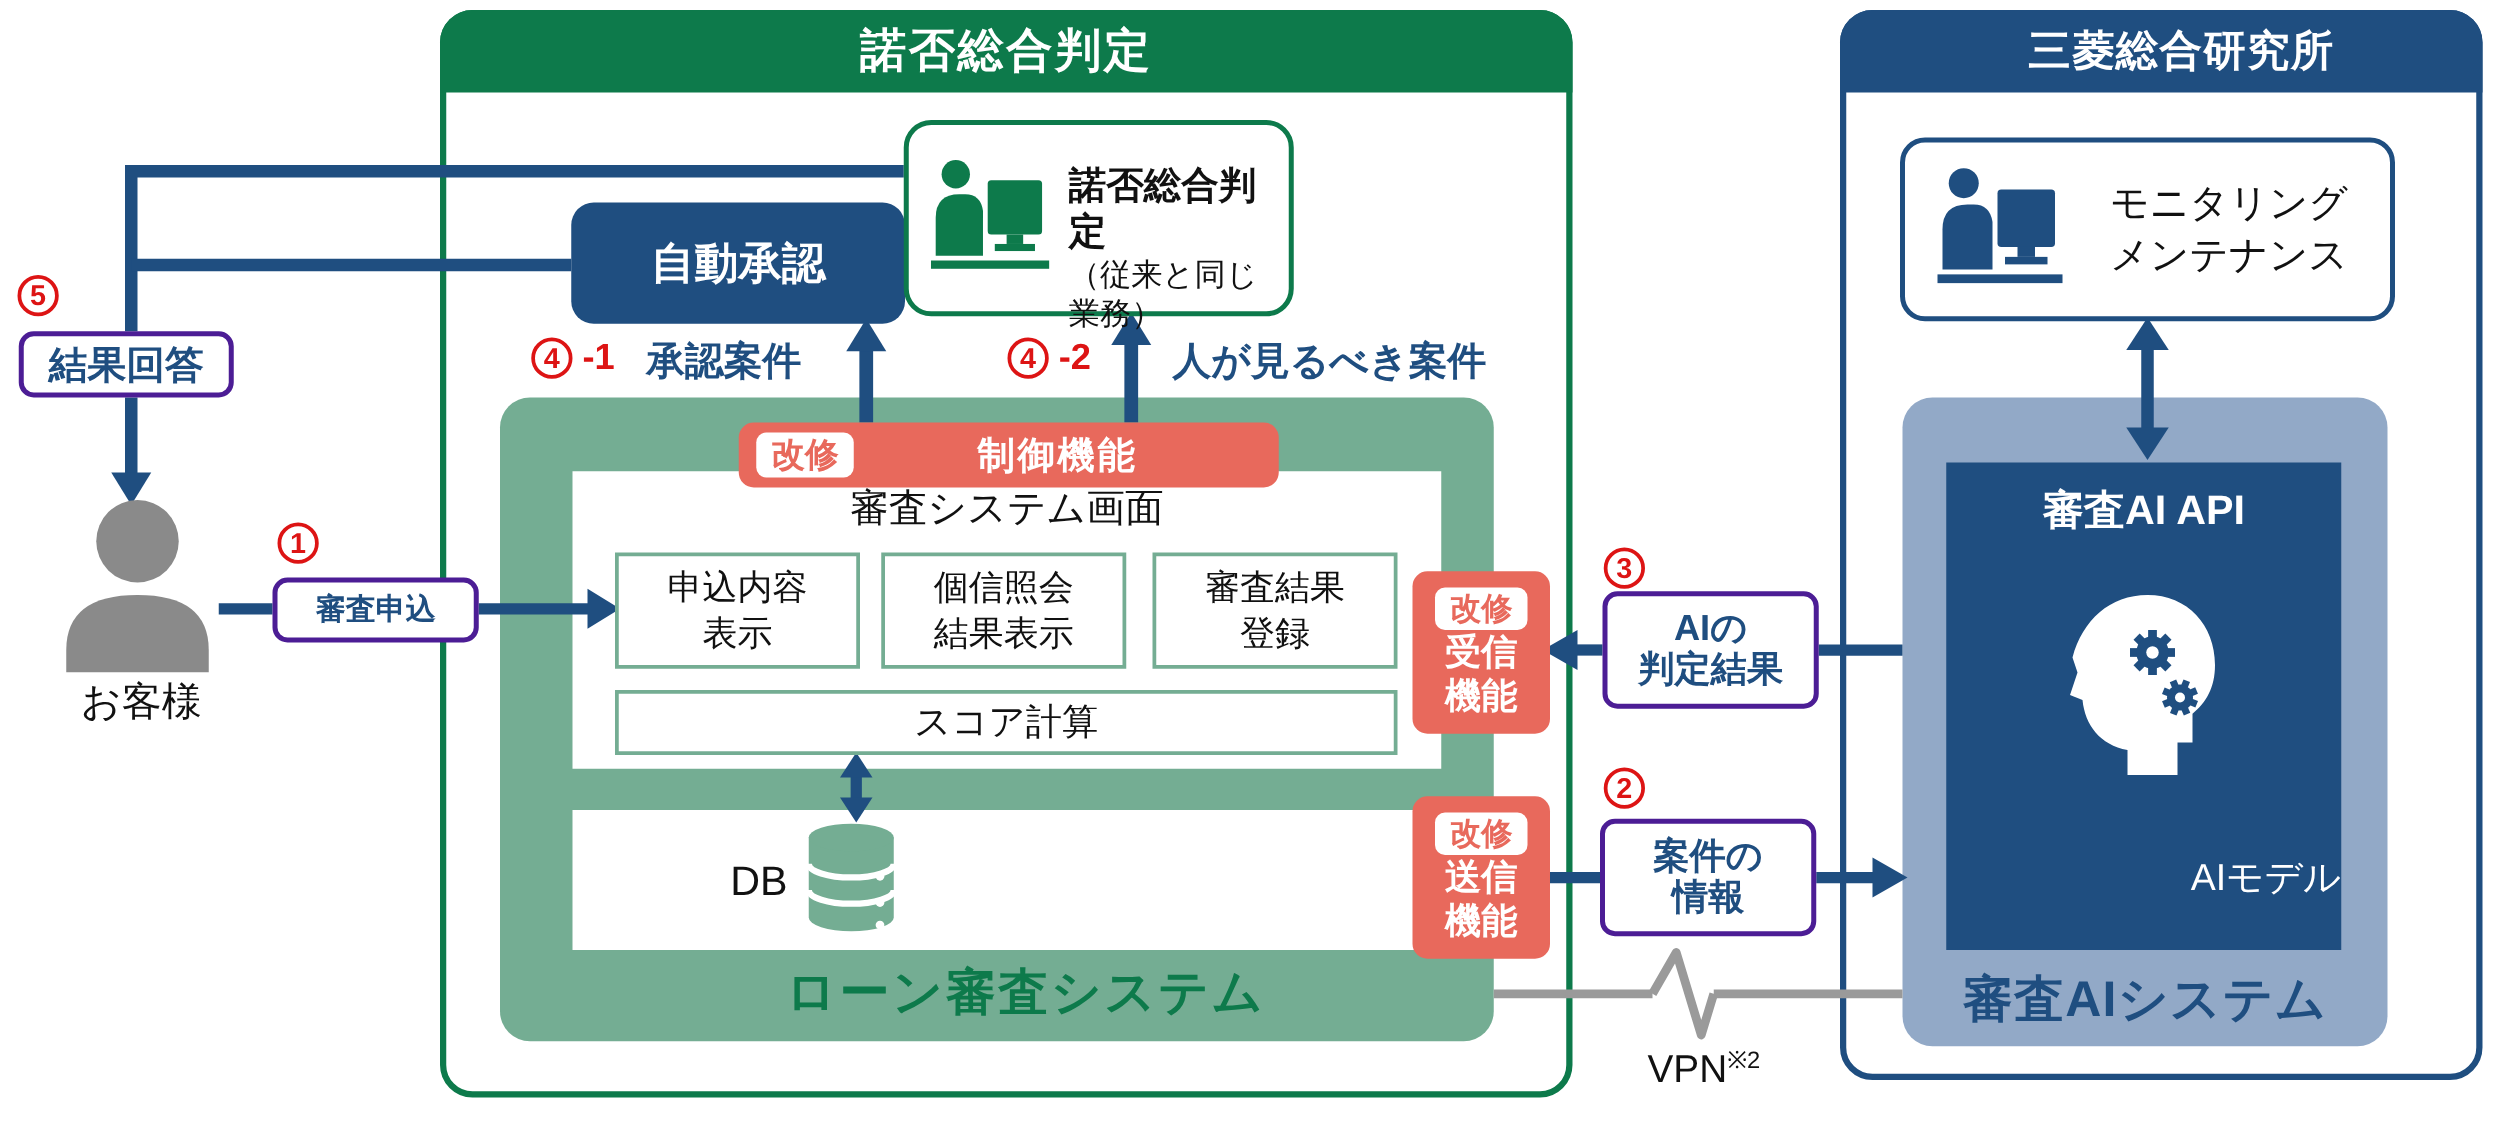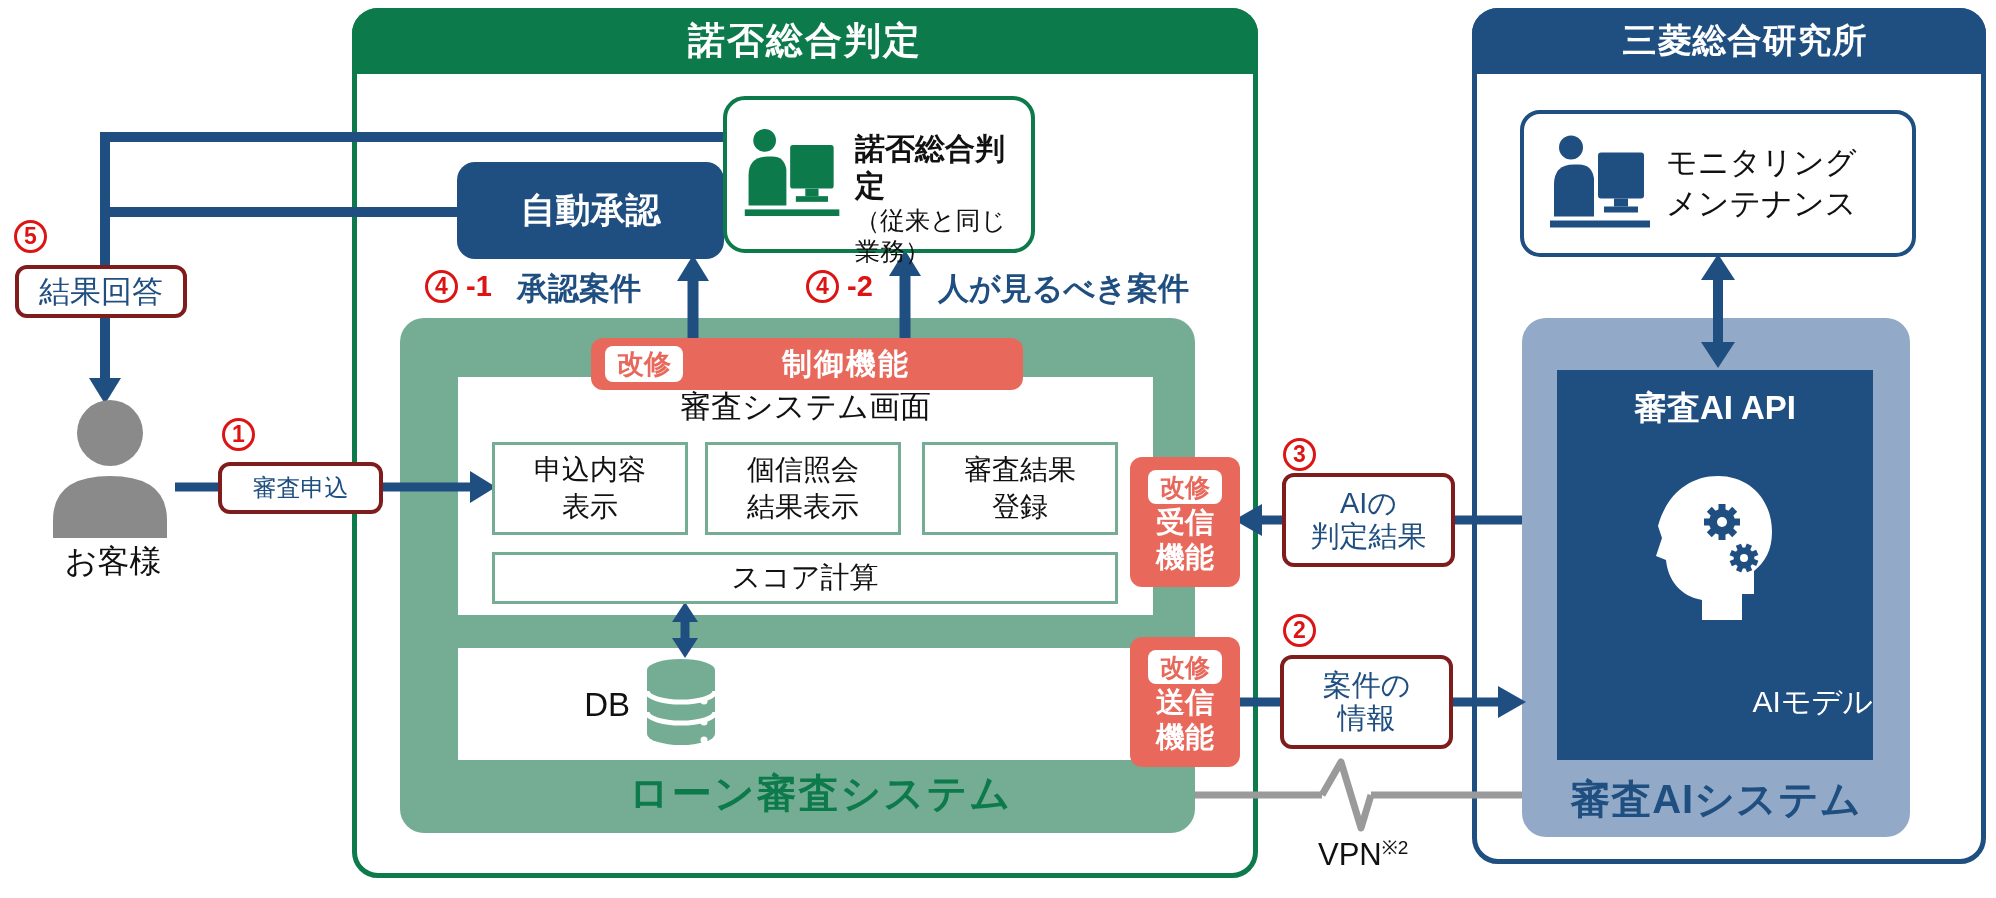--- a/index.html
+++ b/index.html
@@ -67,7 +67,7 @@
     color:#fff;font-size:29px;font-weight:bold;line-height:1.15;padding:8px 0;box-sizing:border-box;}
   .monitor-box{left:1520px;top:110px;width:396px;height:147px;background:#fff;
     border:4px solid #1f4e80;border-radius:20px;box-sizing:border-box;
-    display:flex;align-items:center;gap:10px;padding:8px 12px 8px 22px;}
+    display:flex;align-items:center;gap:32px;padding:8px 12px 8px 22px;}
   .monitor-text{color:#111;font-size:31px;line-height:1.3;}
   .customer-label{left:38px;top:540px;width:150px;text-align:center;color:#111;font-size:32px;}
   .vpn-label{left:1318px;top:834px;color:#111;font-size:31px;}

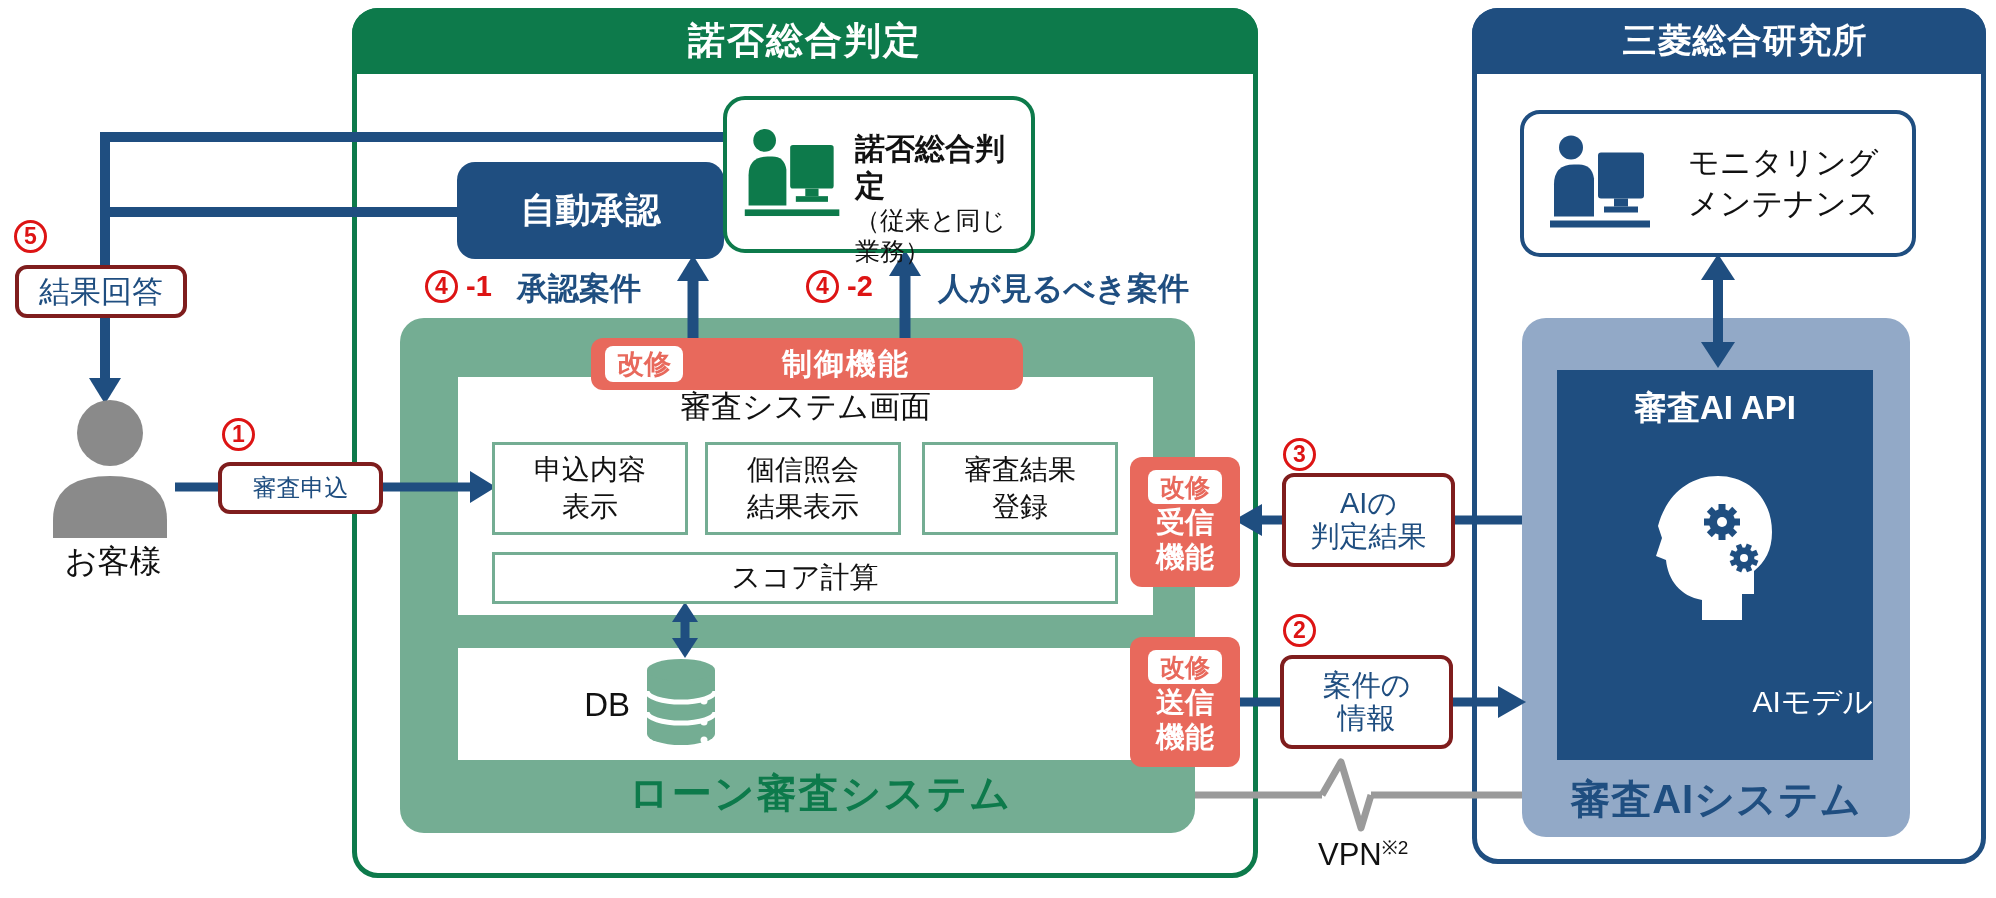--- a/index.html
+++ b/index.html
@@ -41,9 +41,9 @@
   .judgment-subtitle{color:#111;font-size:25px;}
   .auto-box{left:457px;top:162px;width:267px;height:97px;background:#1f4e80;border-radius:18px;
     display:flex;align-items:center;justify-content:center;color:#fff;font-size:35px;font-weight:bold;}
-  .flow-tag{background:#fff;border:4px solid #7f1d1d;border-radius:12px;box-sizing:border-box;
+  .flow-tag{background:#fff;border:4px solid #4c1d95;border-radius:12px;box-sizing:border-box;
     display:flex;flex-direction:column;align-items:center;justify-content:center;
-    color:#1f4e80;font-weight:normal;line-height:1.15;}
+    color:#1f4e80;font-weight:bold;line-height:1.15;}
   .circle-num{display:inline-flex;width:33px;height:33px;border:3px solid #dd1414;border-radius:50%;
     align-items:center;justify-content:center;color:#dd1414;font-size:23px;font-weight:bold;
     background:#fff;box-sizing:border-box;}

